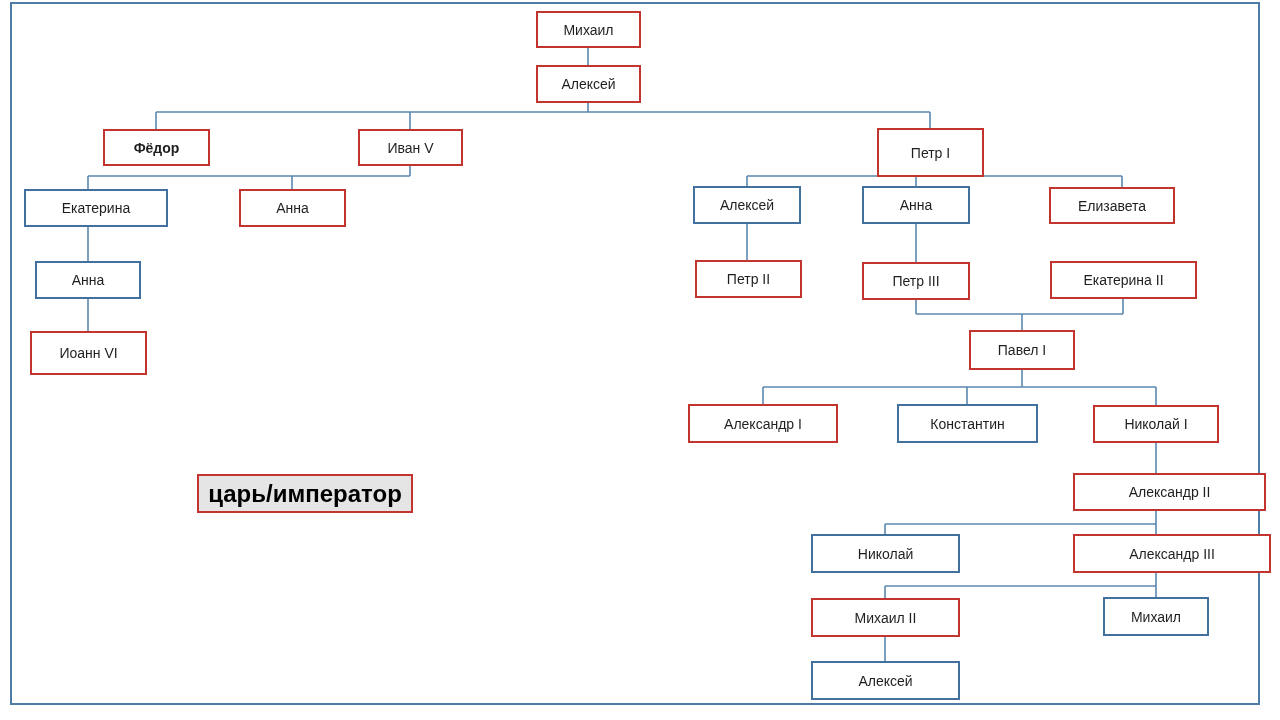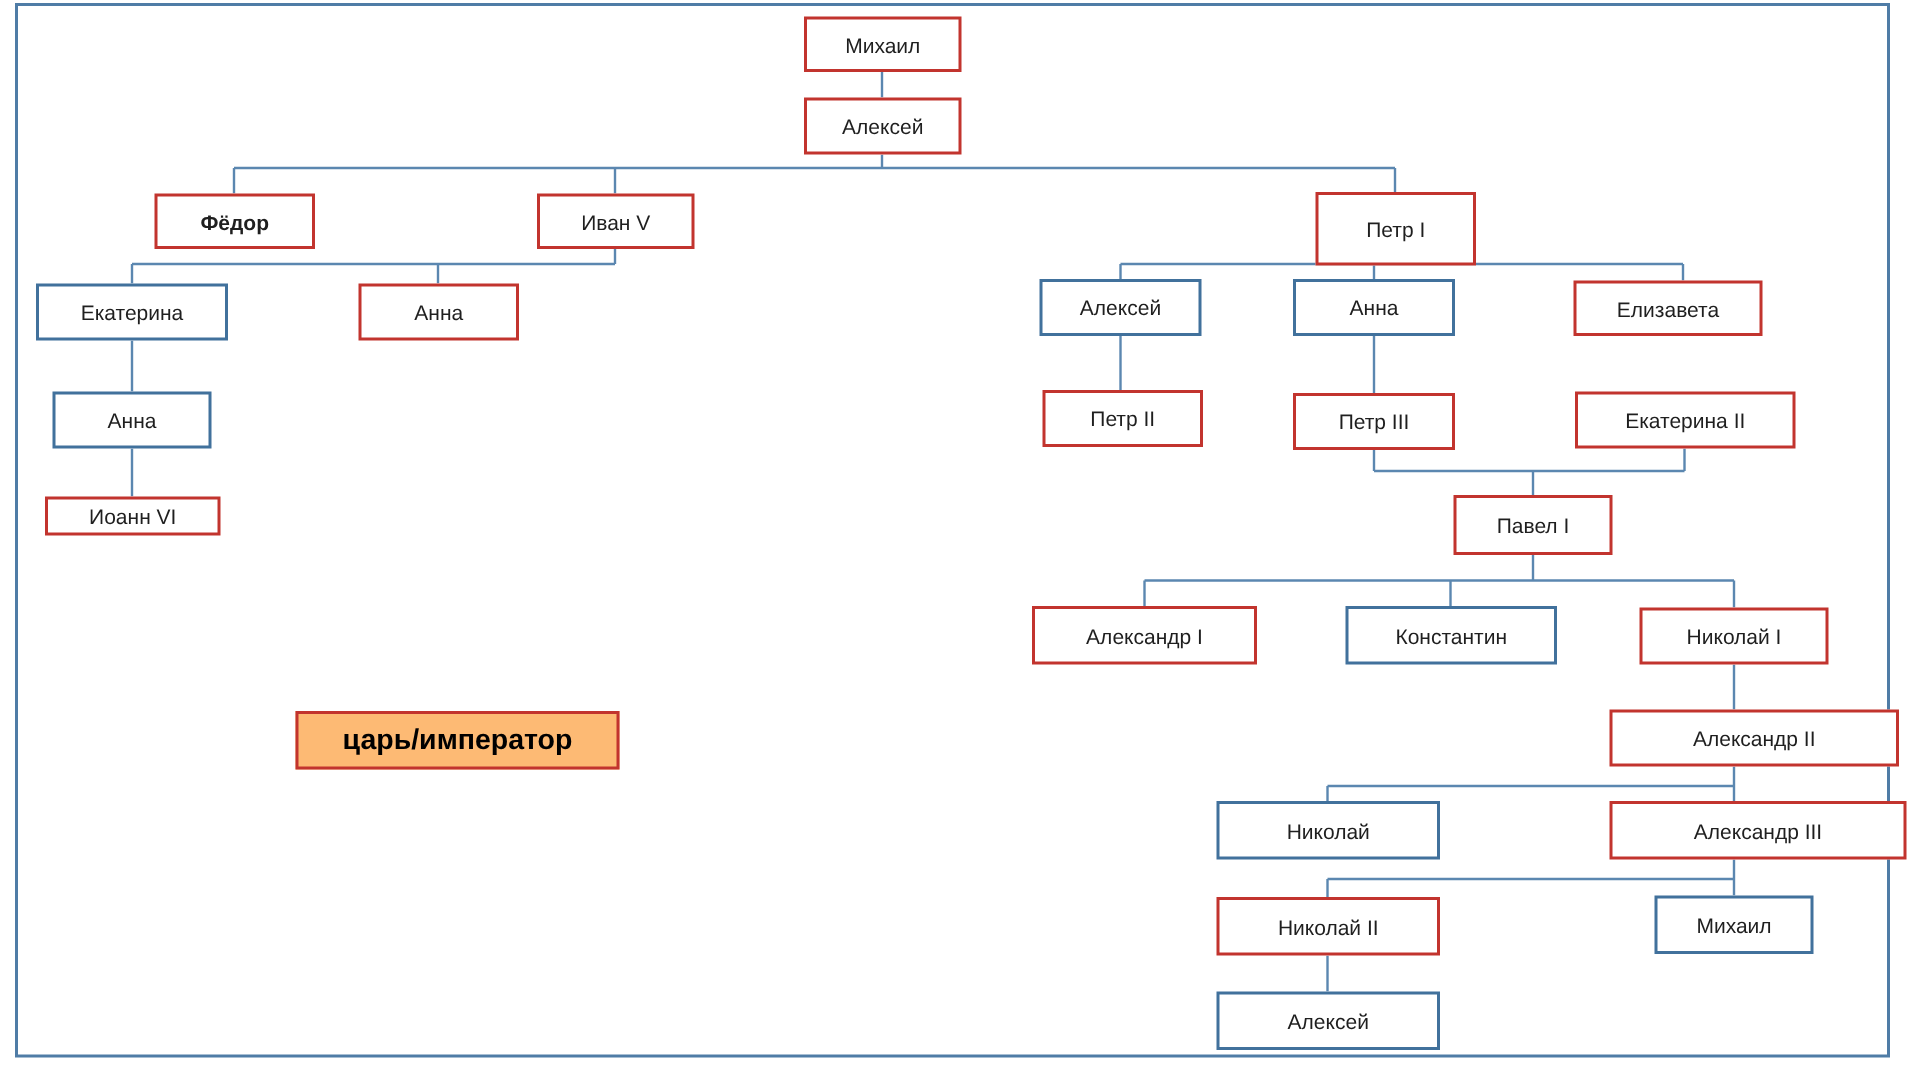--- a/index.html
+++ b/index.html
@@ -90,7 +90,7 @@
     <div class="node tsar" style="left: 877px; top: 128px; width: 107px; height: 49px;">
       <span>Петр I</span>
     </div>
-    <div class="node non" style="left: 24px; top: 189px; width: 128px; height: 38px;">
+    <div class="node non" style="left: 24px; top: 189px; width: 144px; height: 38px;">
       <span>Екатерина</span>
     </div>
     <div class="node tsar" style="left: 239px; top: 189px; width: 107px; height: 38px;">

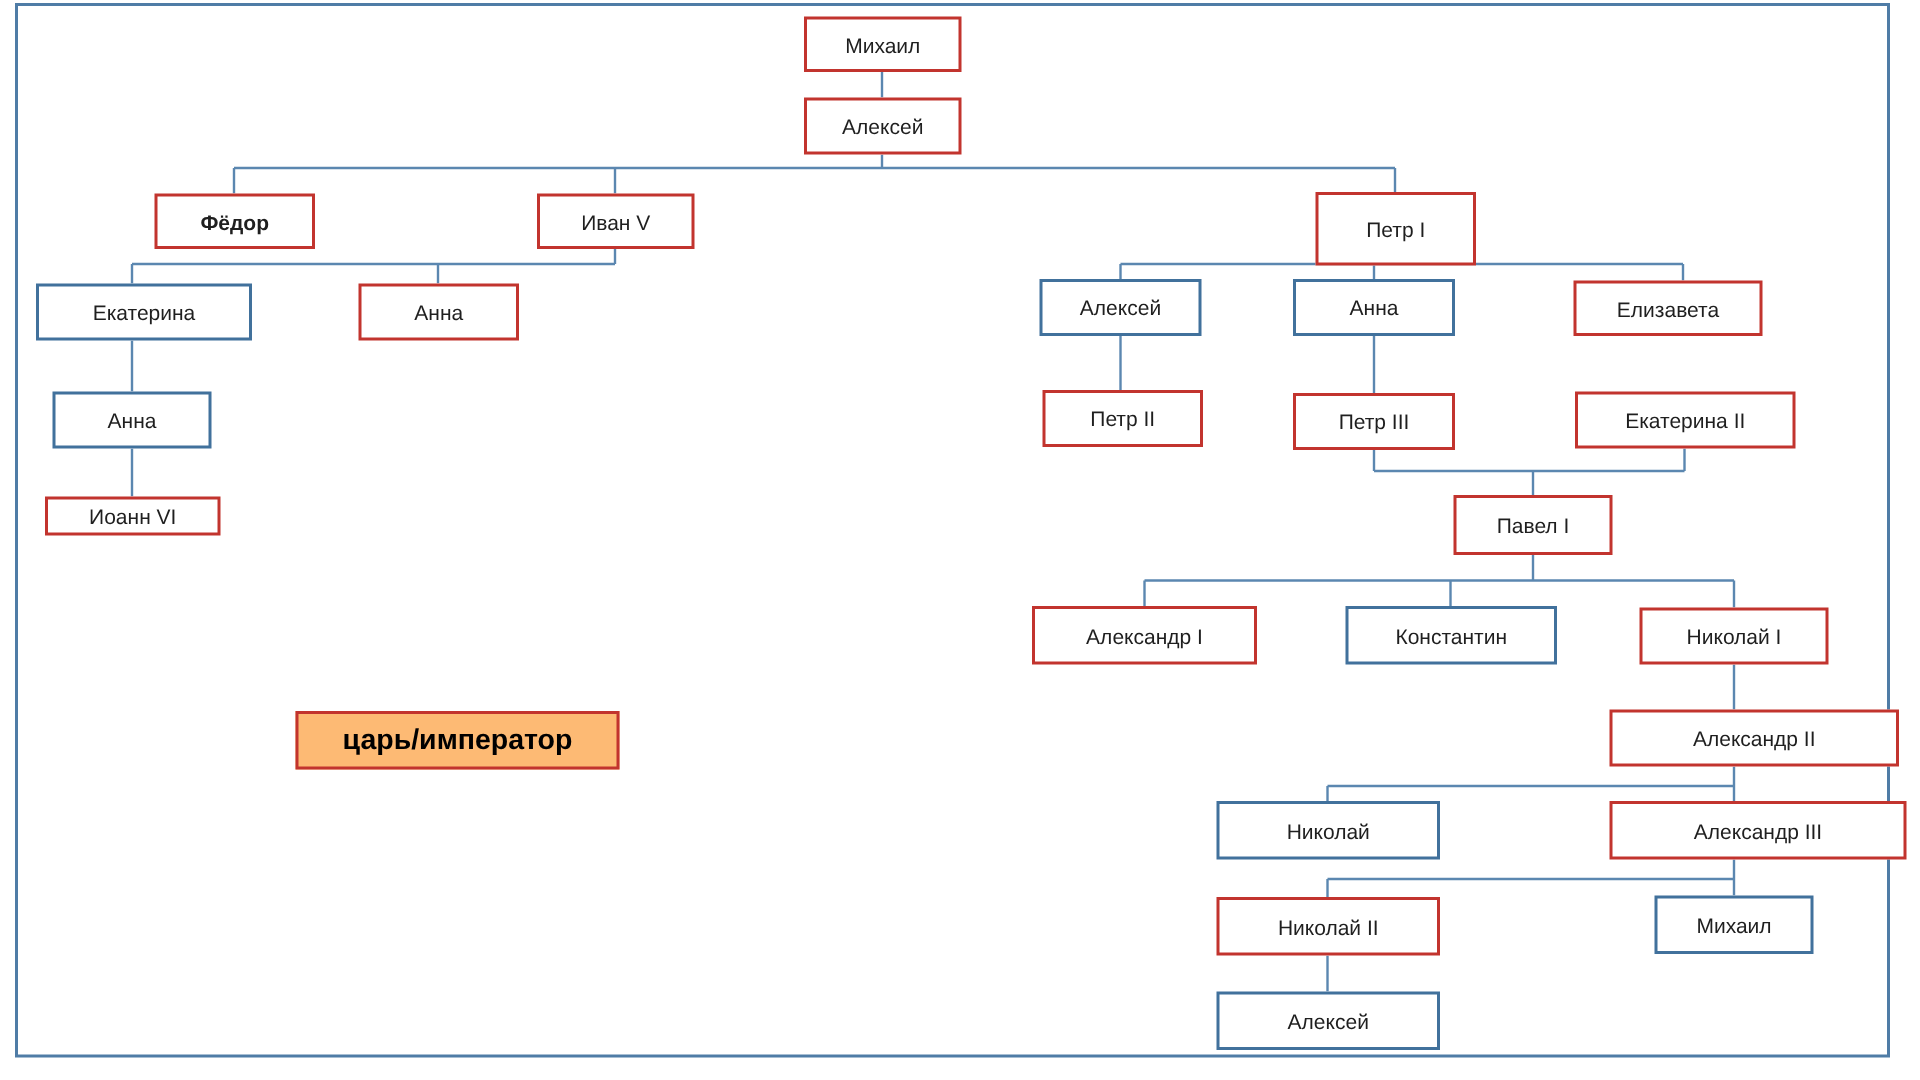--- a/index.html
+++ b/index.html
@@ -99,7 +99,7 @@
     <div class="node non" style="left: 35px; top: 261px; width: 106px; height: 38px;">
       <span>Анна</span>
     </div>
-    <div class="node tsar" style="left: 30px; top: 331px; width: 117px; height: 26px;">
+    <div class="node tsar" style="left: 30px; top: 331px; width: 117px; height: 44px;">
       <span>Иоанн VI</span>
     </div>
     <div class="node non" style="left: 693px; top: 186px; width: 108px; height: 38px;">

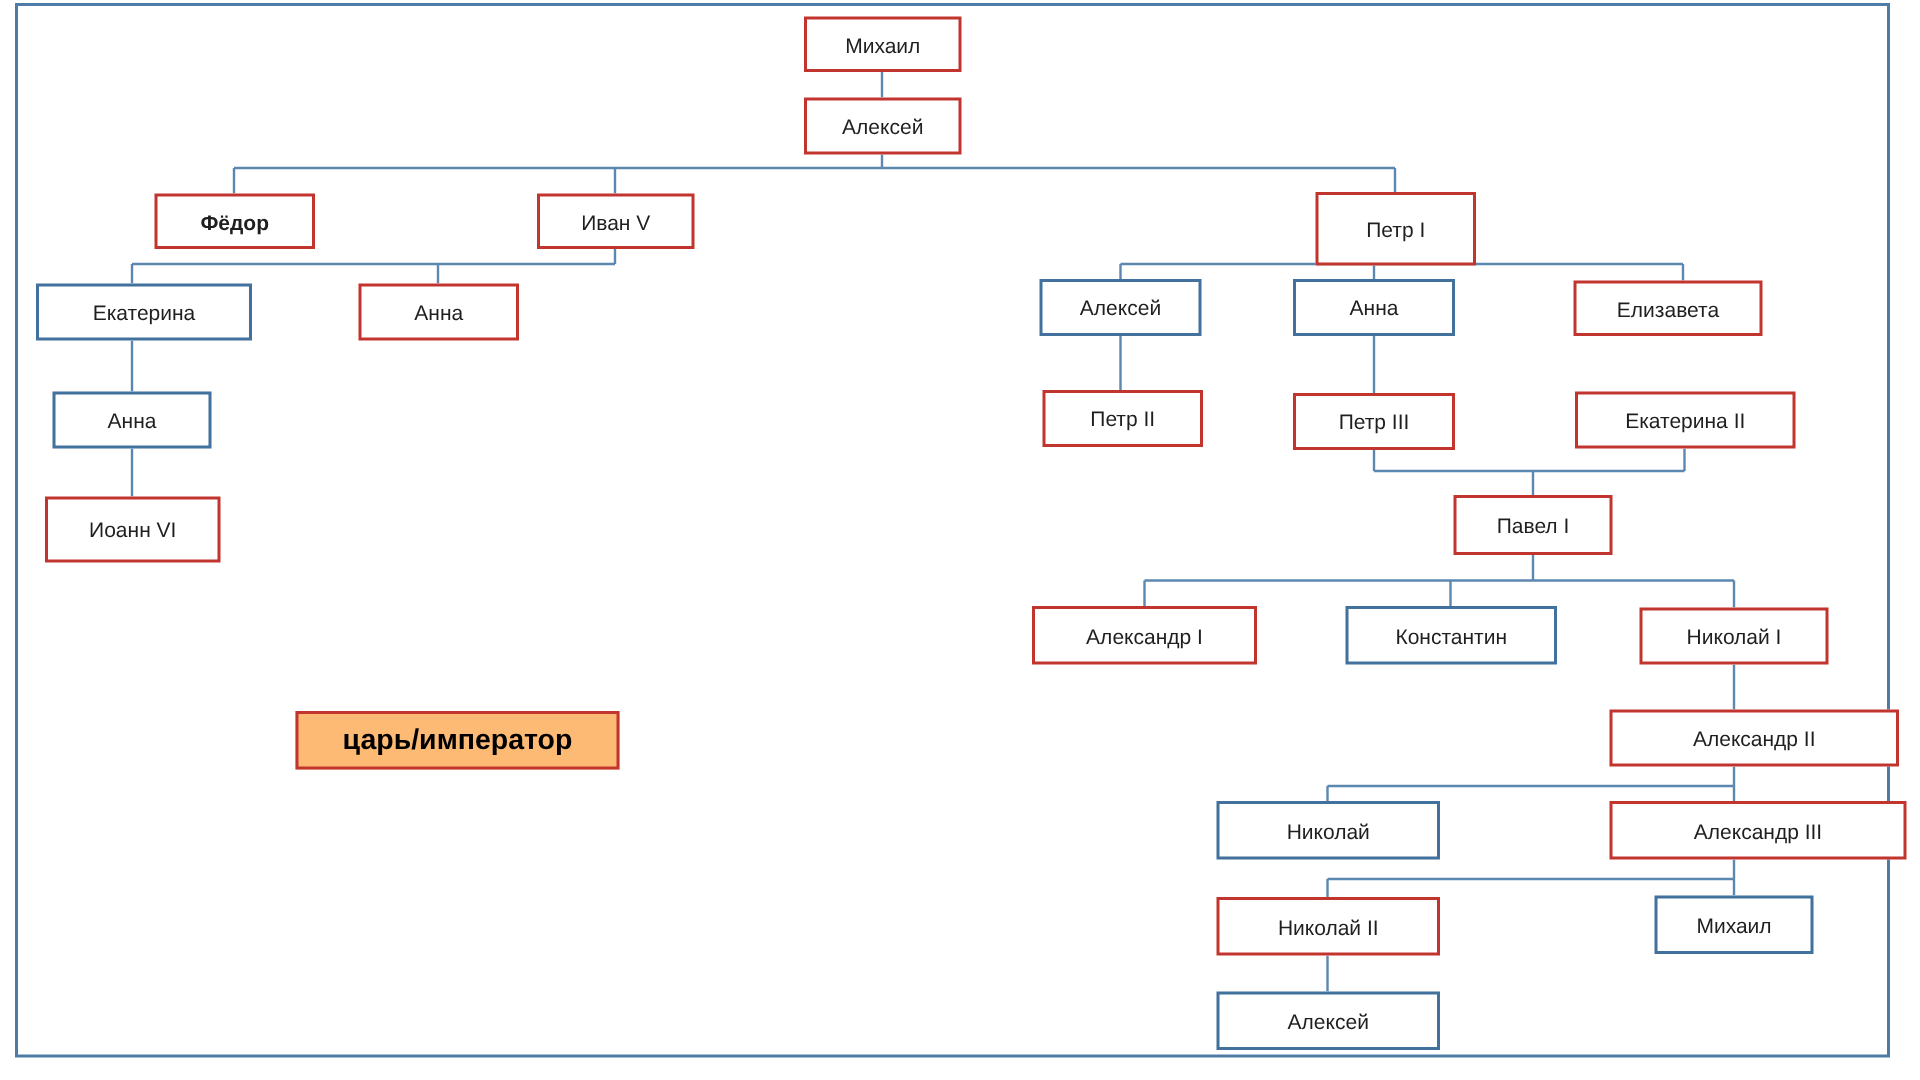--- a/index.html
+++ b/index.html
@@ -20,10 +20,10 @@
   }
   .node.tsar{border-color:var(--red);}
   #legend{
-    position:absolute;box-sizing:border-box;background:#fdba74;
+    position:absolute;box-sizing:border-box;background:#e5e5e5;
     border:2px solid var(--red);
     display:flex;align-items:center;justify-content:center;
-    font-size:19px;font-weight:bold;color:#000;white-space:nowrap;
+    font-size:24px;font-weight:bold;color:#000;white-space:nowrap;
   }
 </style>
 </head>

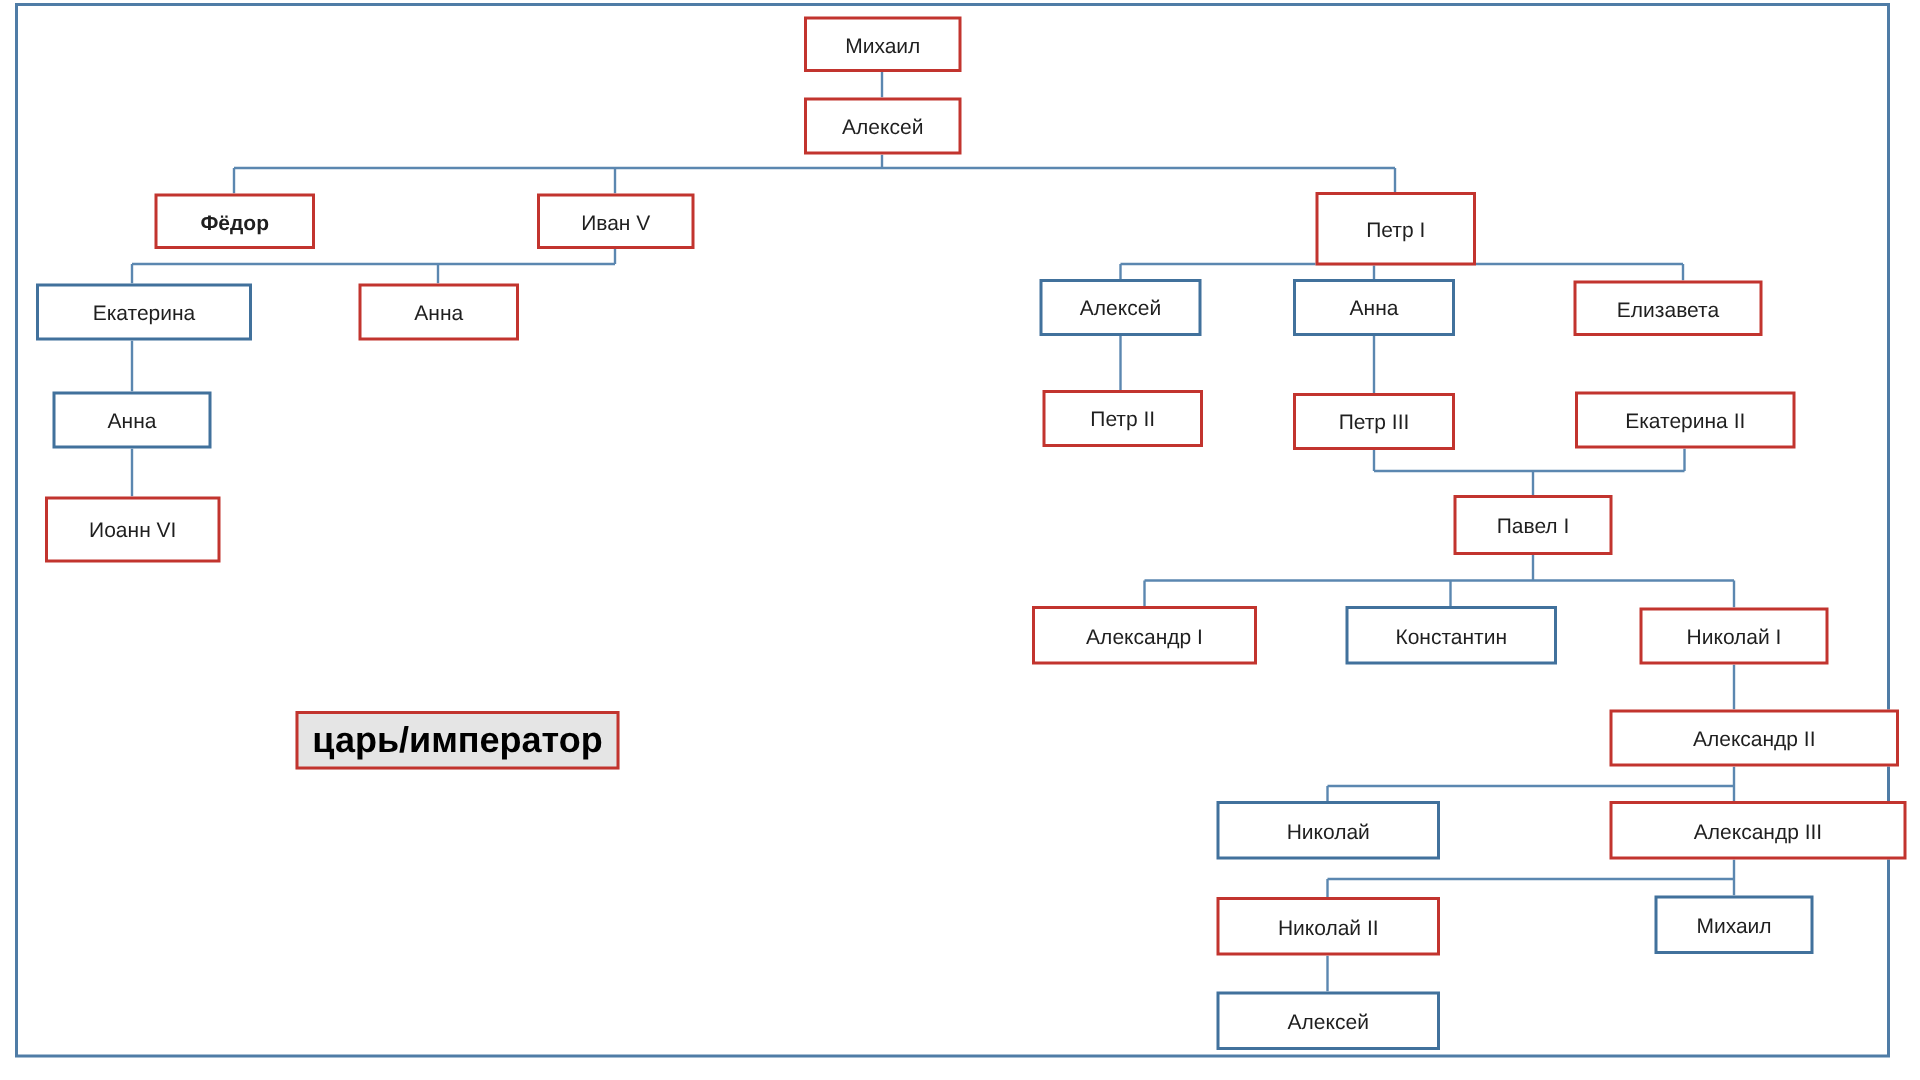--- a/index.html
+++ b/index.html
@@ -142,7 +142,7 @@
       <span>Александр III</span>
     </div>
     <div class="node tsar" style="left: 811px; top: 598px; width: 149px; height: 39px;">
-      <span>Николай II</span>
+      <span>Михаил II</span>
     </div>
     <div class="node non" style="left: 1103px; top: 597px; width: 106px; height: 39px;">
       <span>Михаил</span>

